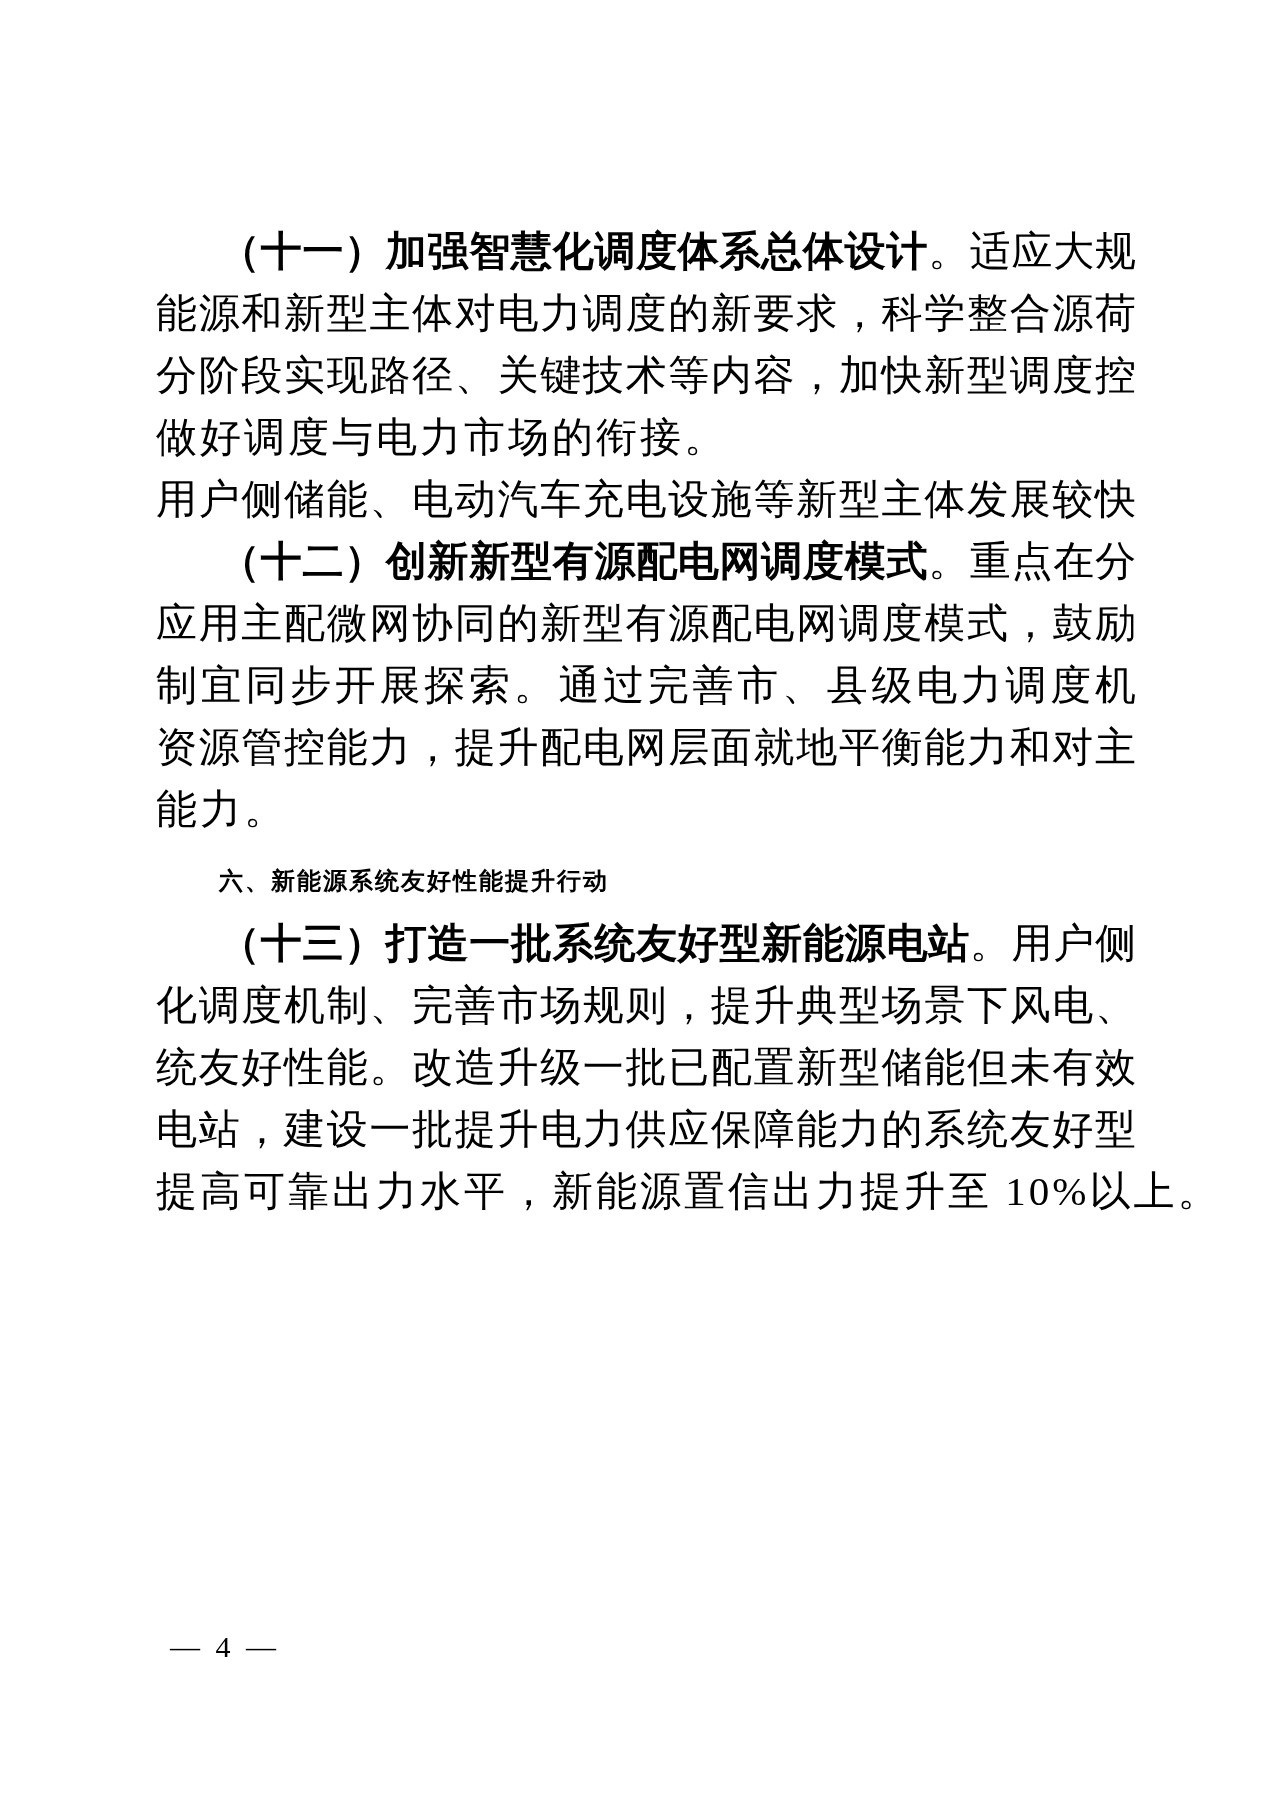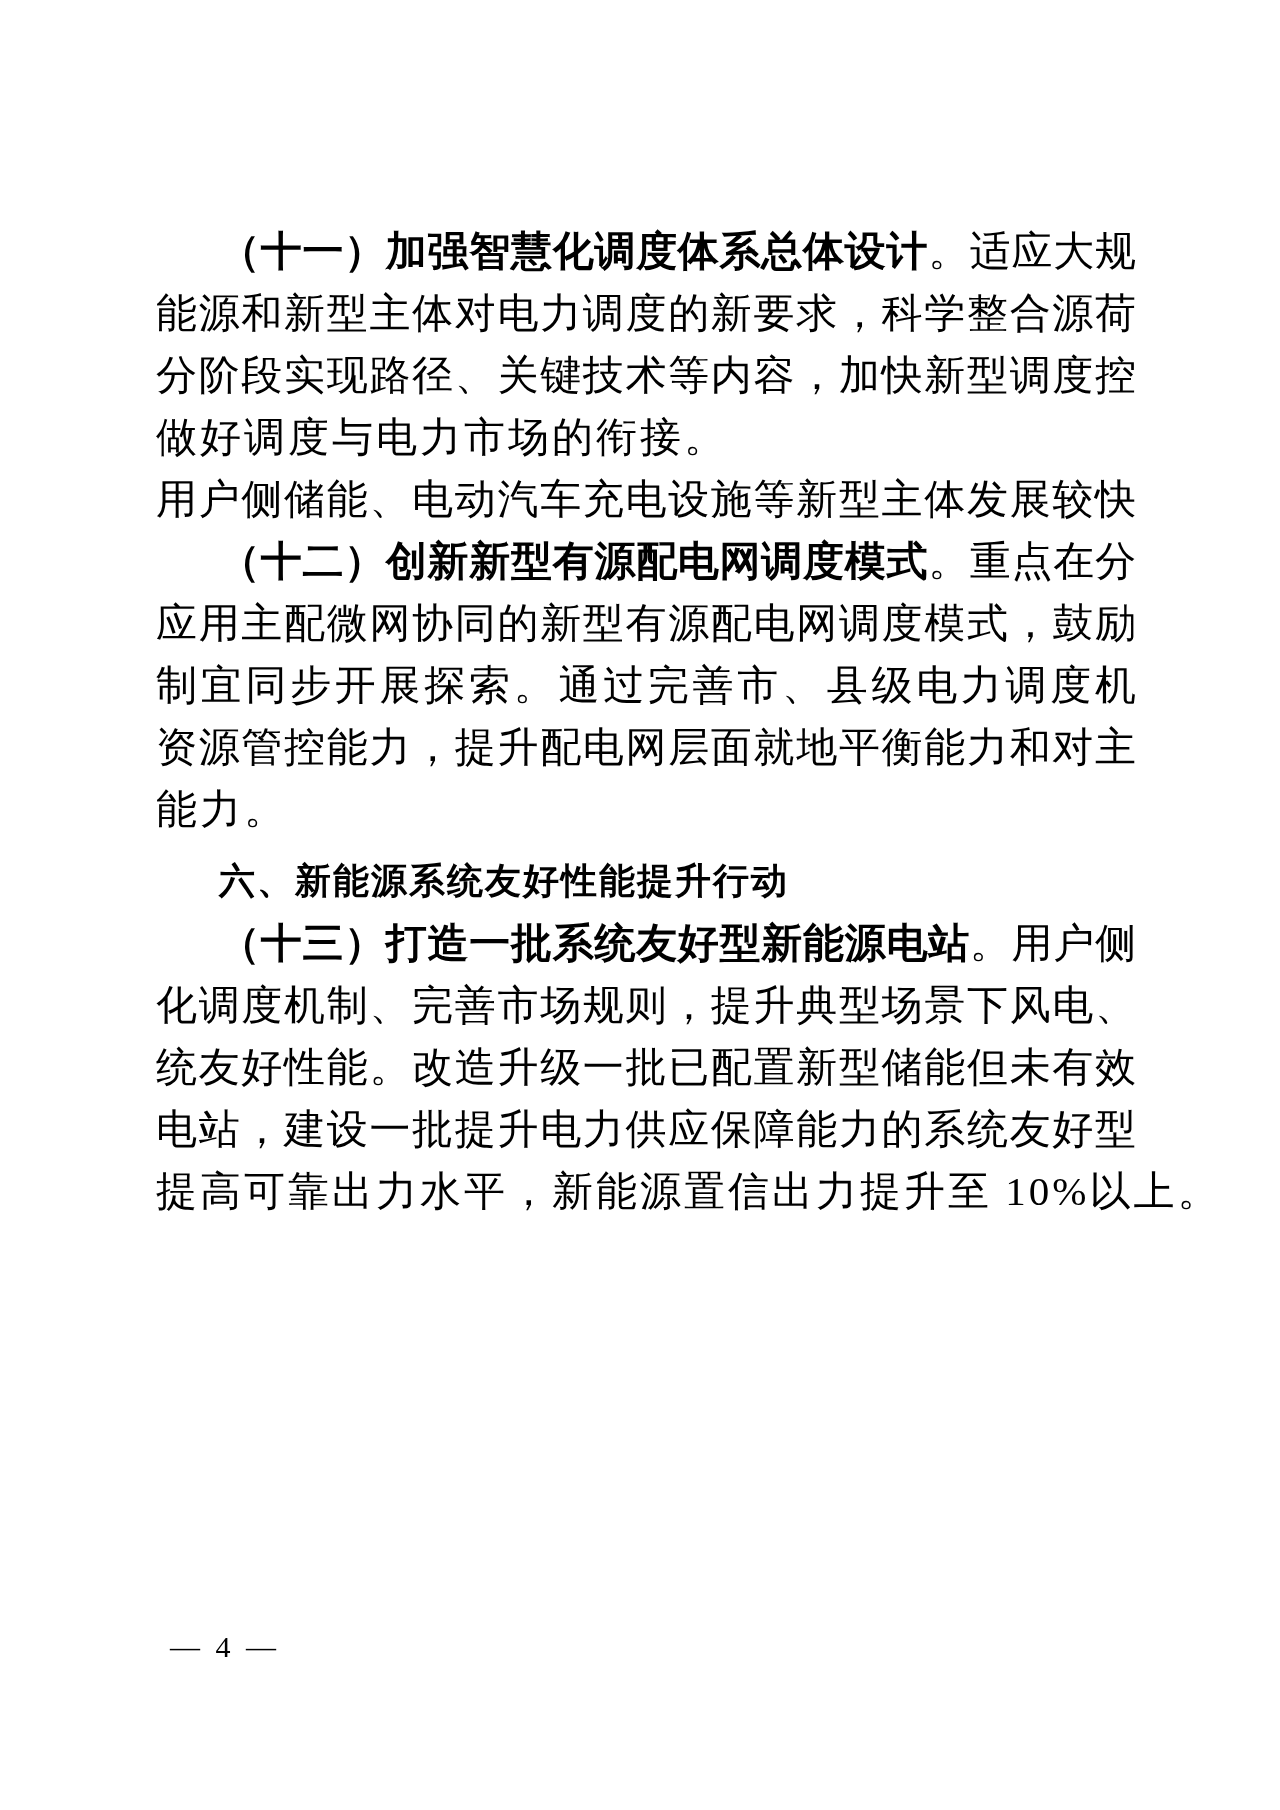--- a/index.html
+++ b/index.html
@@ -42,7 +42,7 @@
   .heading {
     font-family: "Liberation Sans", "DejaVu Sans", sans-serif;
     font-weight: bold;
-    font-size: 36px;
+    font-size: 24px;
     height: 62px;
     line-height: 62px;
     text-indent: 63px;

